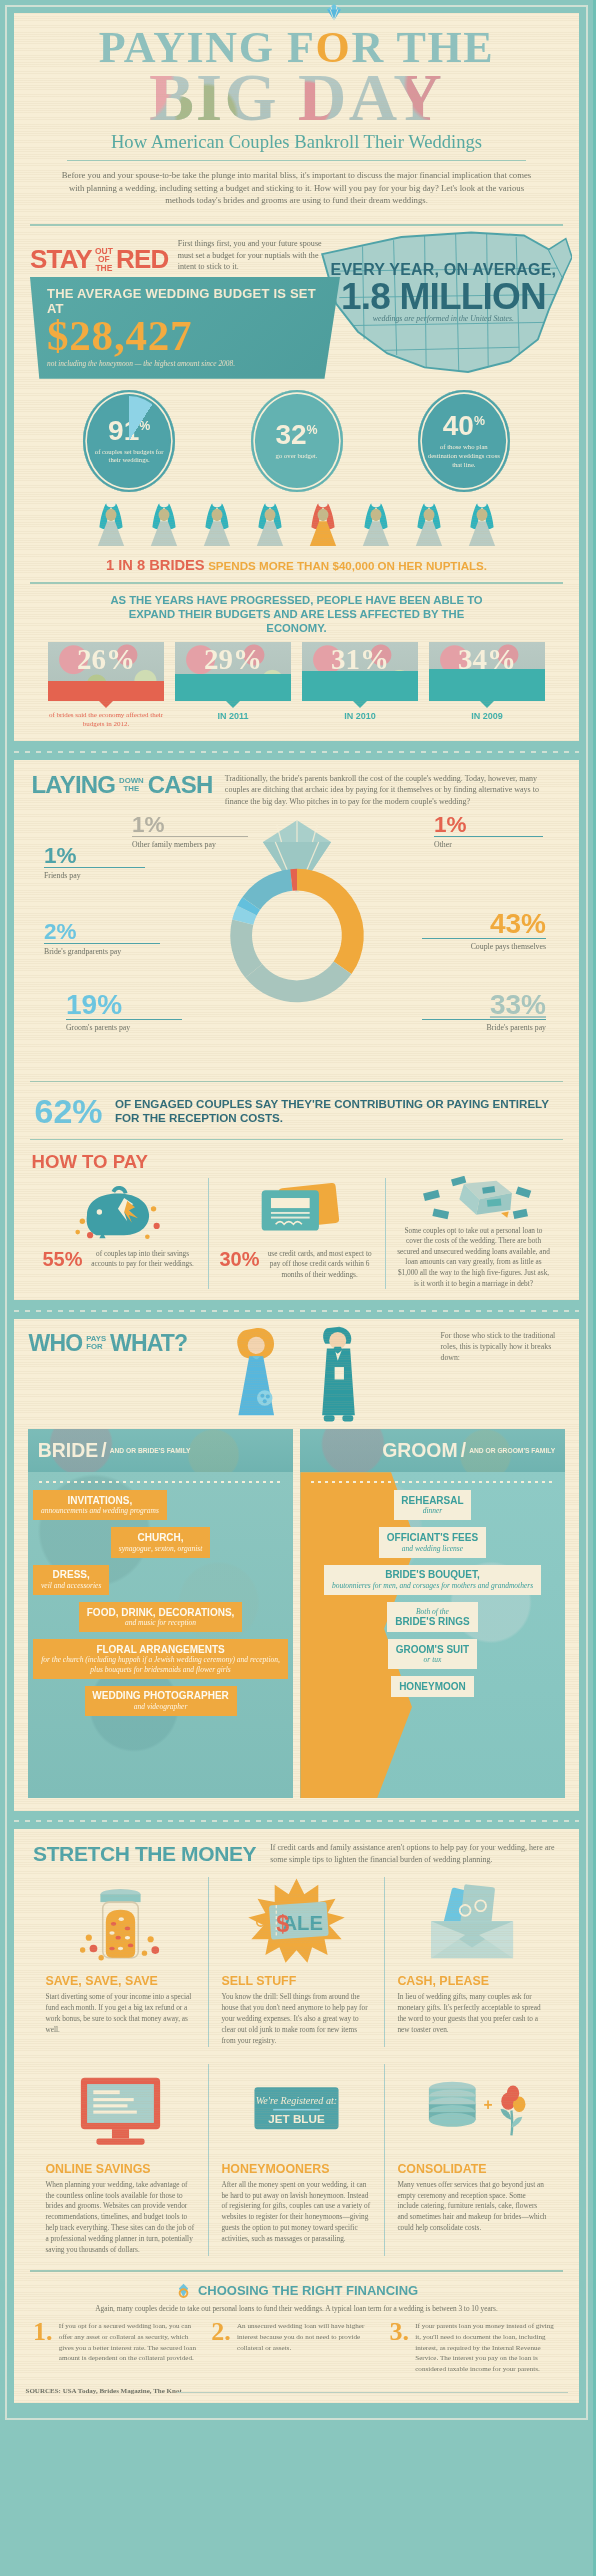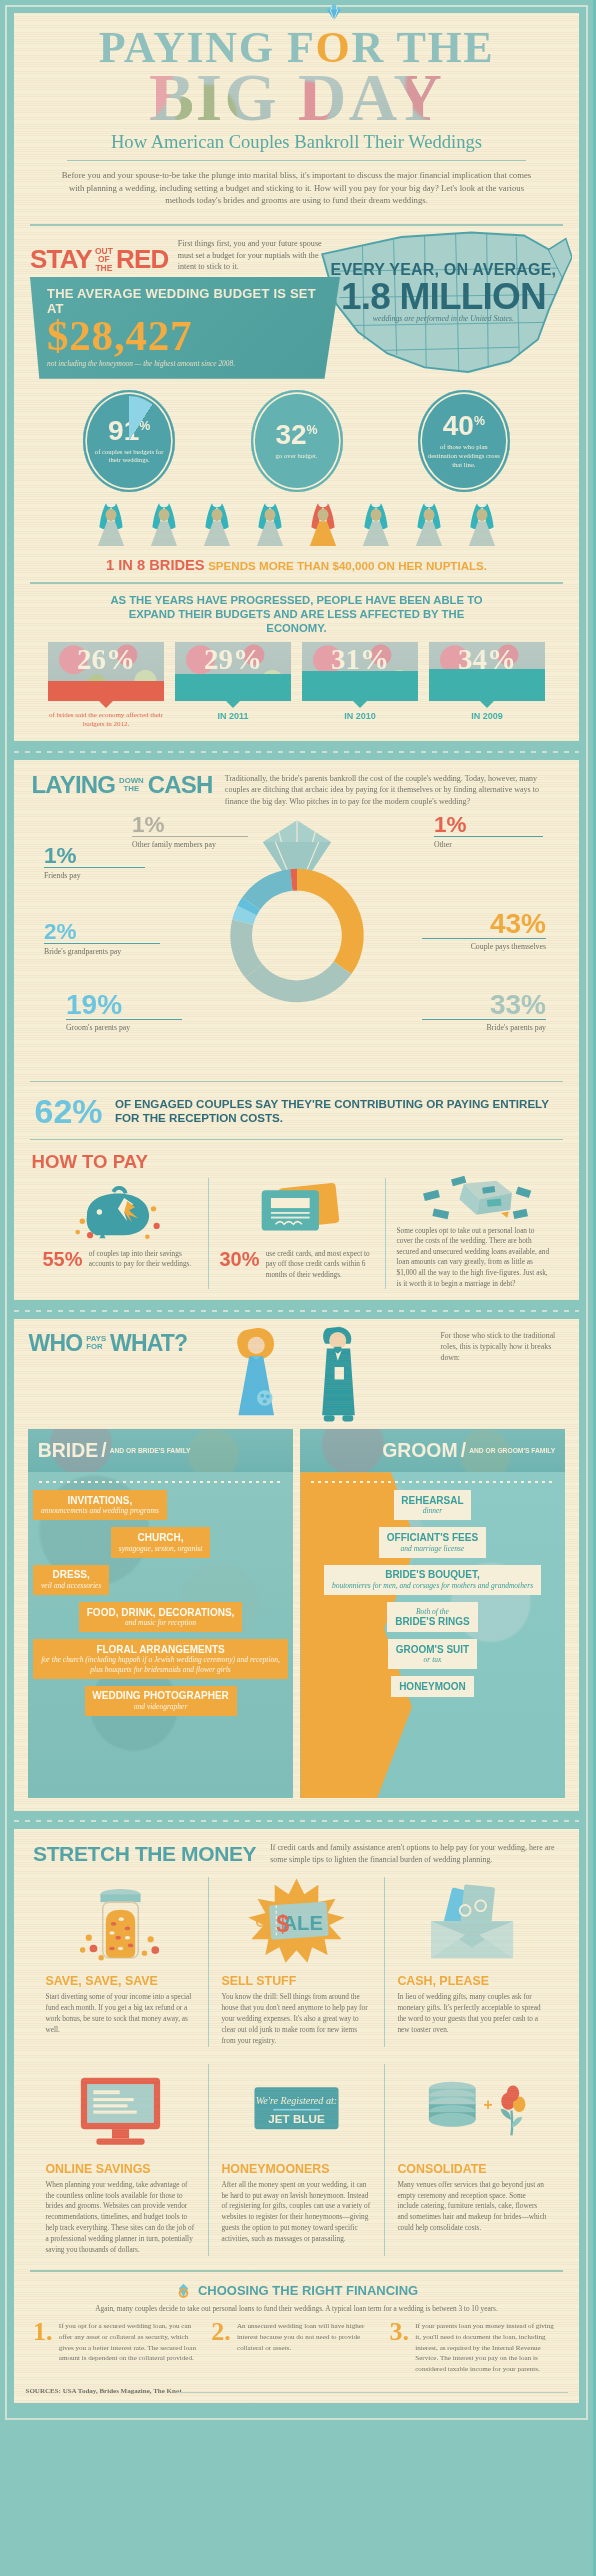--- a/index.html
+++ b/index.html
@@ -530,7 +530,7 @@
       </div>
 
       <div class="dlabel" style="right:17px;top:177px;width:124px;text-align:right;">
-        <div class="dnum big" style="color:#a8c5bd;">33%</div>
+        <div class="dnum big" style="color:#a8c5bd;text-decoration:underline;">33%</div>
         <div class="dline"></div>
         <div class="dcap">Bride's parents pay</div>
       </div>

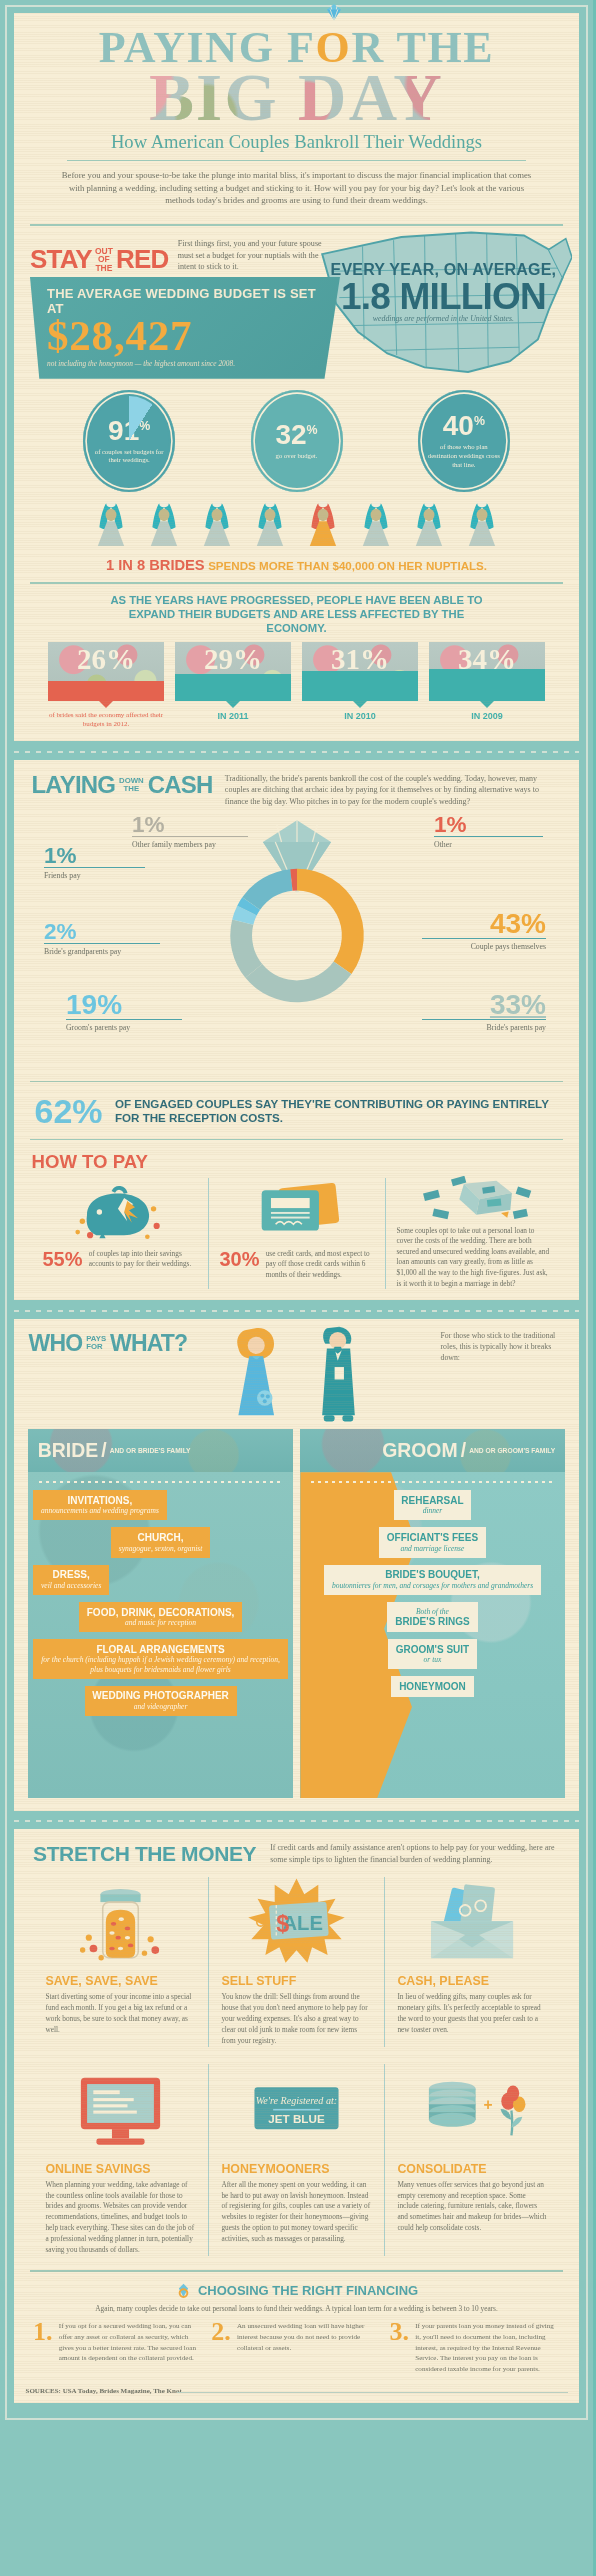--- a/index.html
+++ b/index.html
@@ -193,7 +193,7 @@
   .htp-col { flex:1; padding: 0 11px; position:relative;}
   .htp-col + .htp-col { border-left:1.2px solid #a9cfcb; }
   .htp-art { height:71px; display:flex; align-items:center; justify-content:center;}
-  .htp-row { display:flex; gap:6.2px; align-items:flex-start;}
+  .htp-row { display:flex; gap:6.2px; align-items:flex-start;text-align:center;}
   .htp-pct { font-family:"Liberation Sans",sans-serif; font-weight:700; font-size:20px; color:#e4634f; line-height:1;}
   .htp-txt { font-family:"Liberation Serif",serif; font-size:7.3px; line-height:1.45; color:#6f7266;}
 

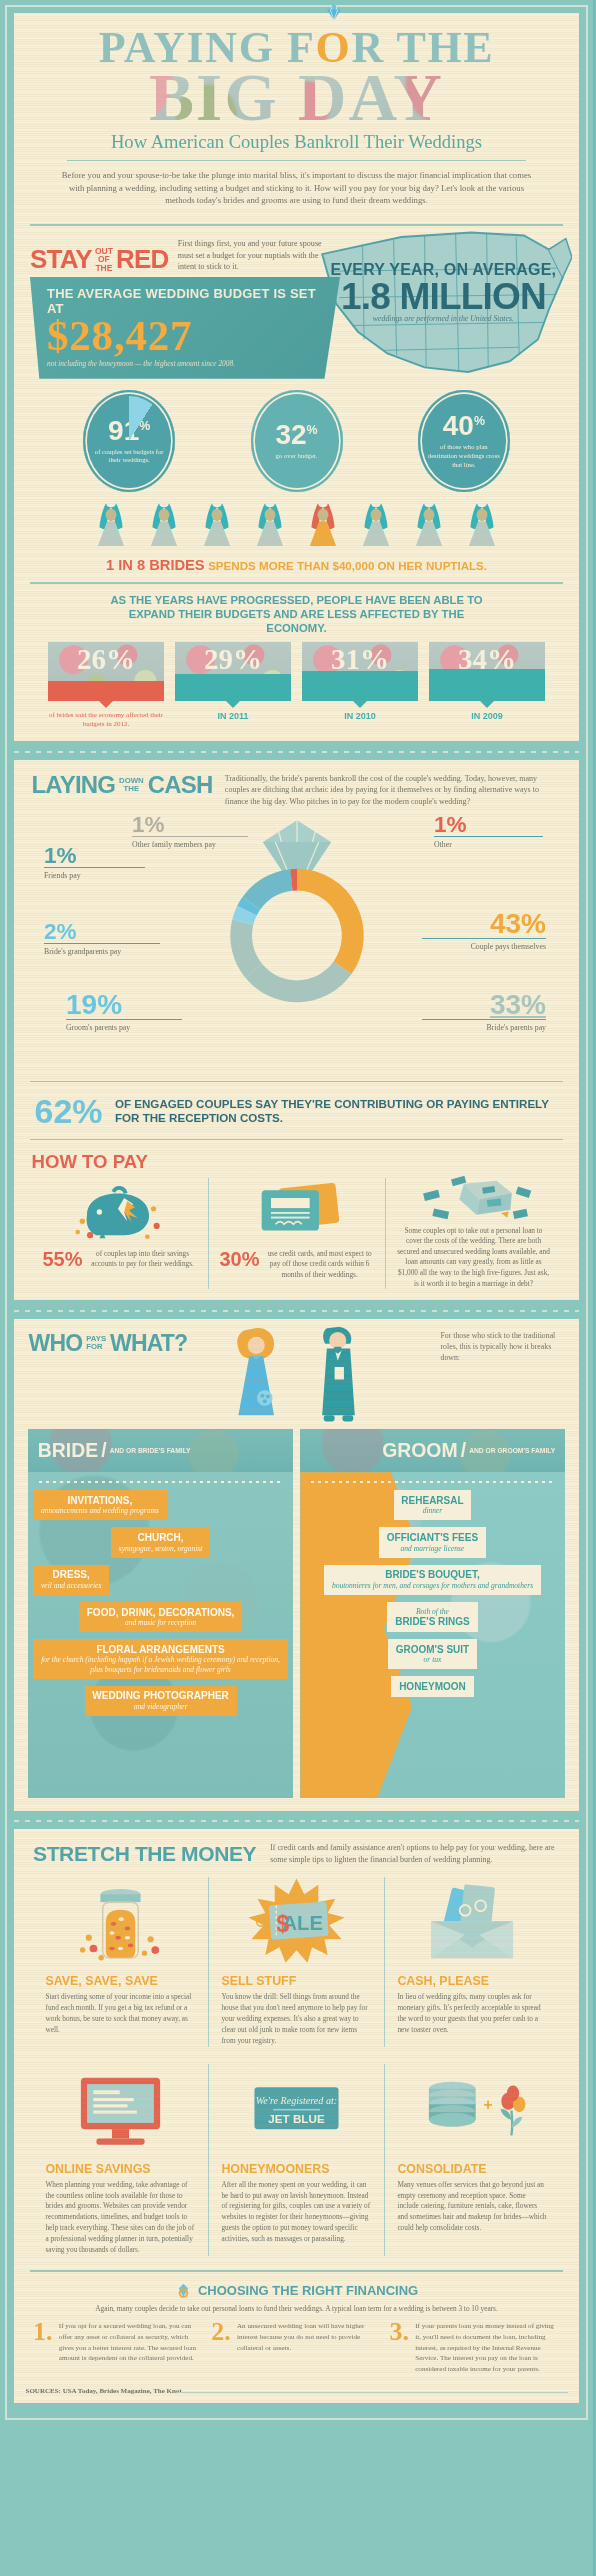--- a/index.html
+++ b/index.html
@@ -725,7 +725,7 @@
                   <div class="chip-row" style="justify-content: center;">
                     <div class="chip light">
                       <div class="c1">OFFICIANT'S FEES</div>
-                      <div class="c2">and marriage license</div>
+                      <div class="c2">and wedding license</div>
                     </div>
                   </div>
                   <div class="chip-row" style="justify-content: center;">

